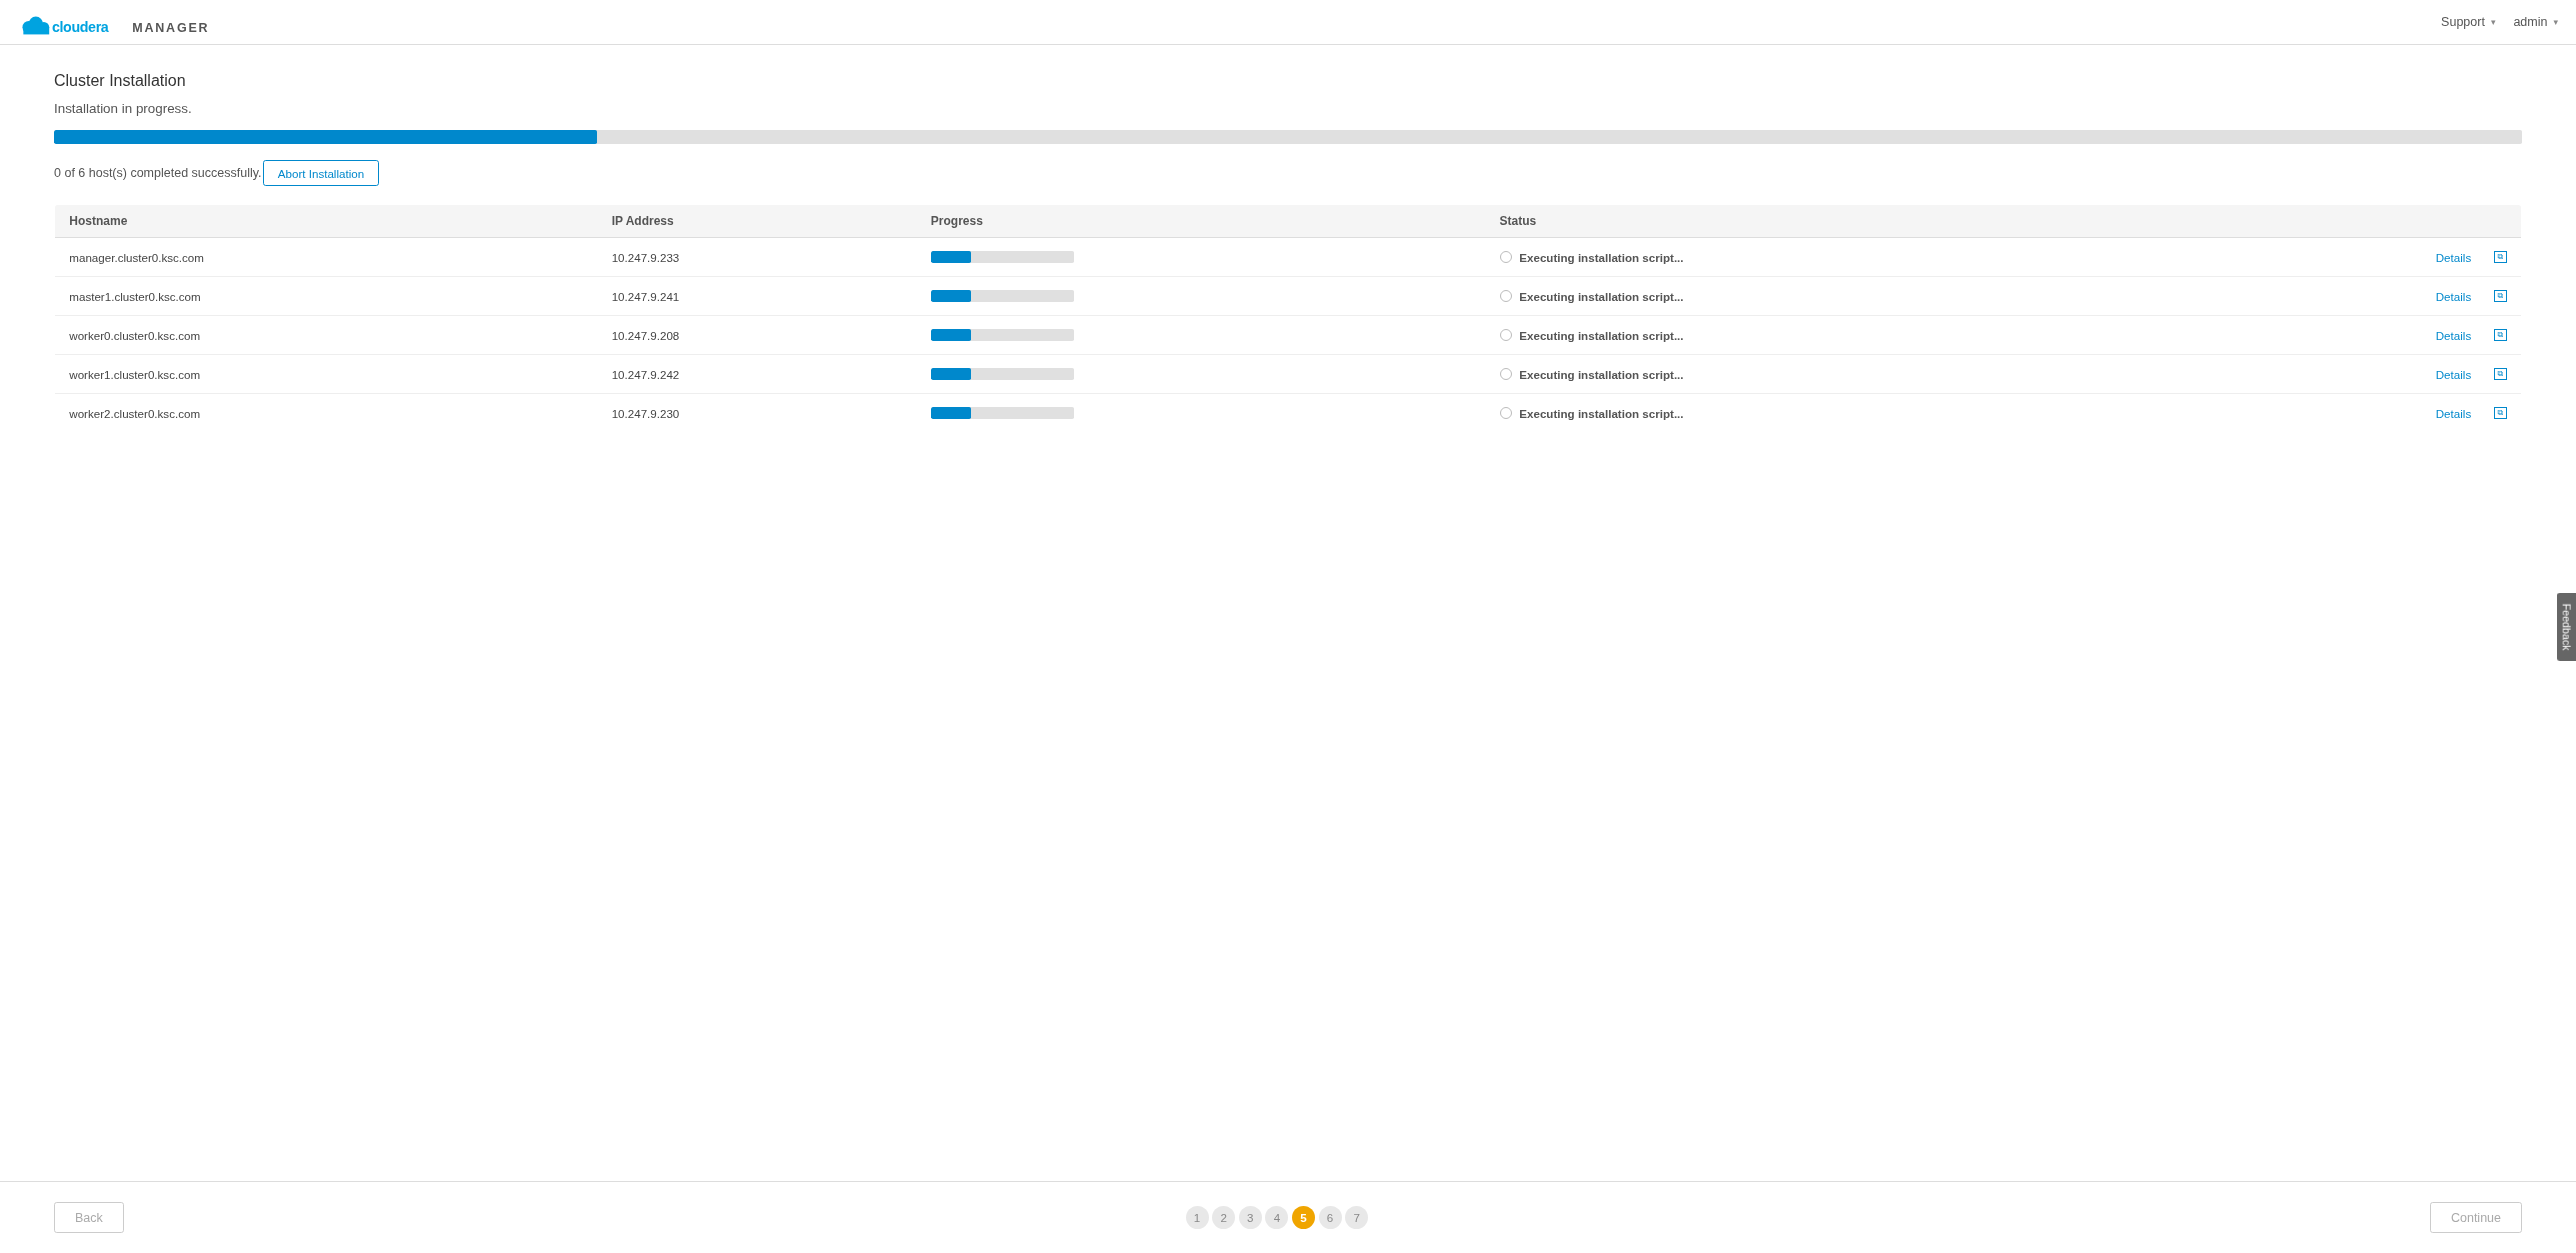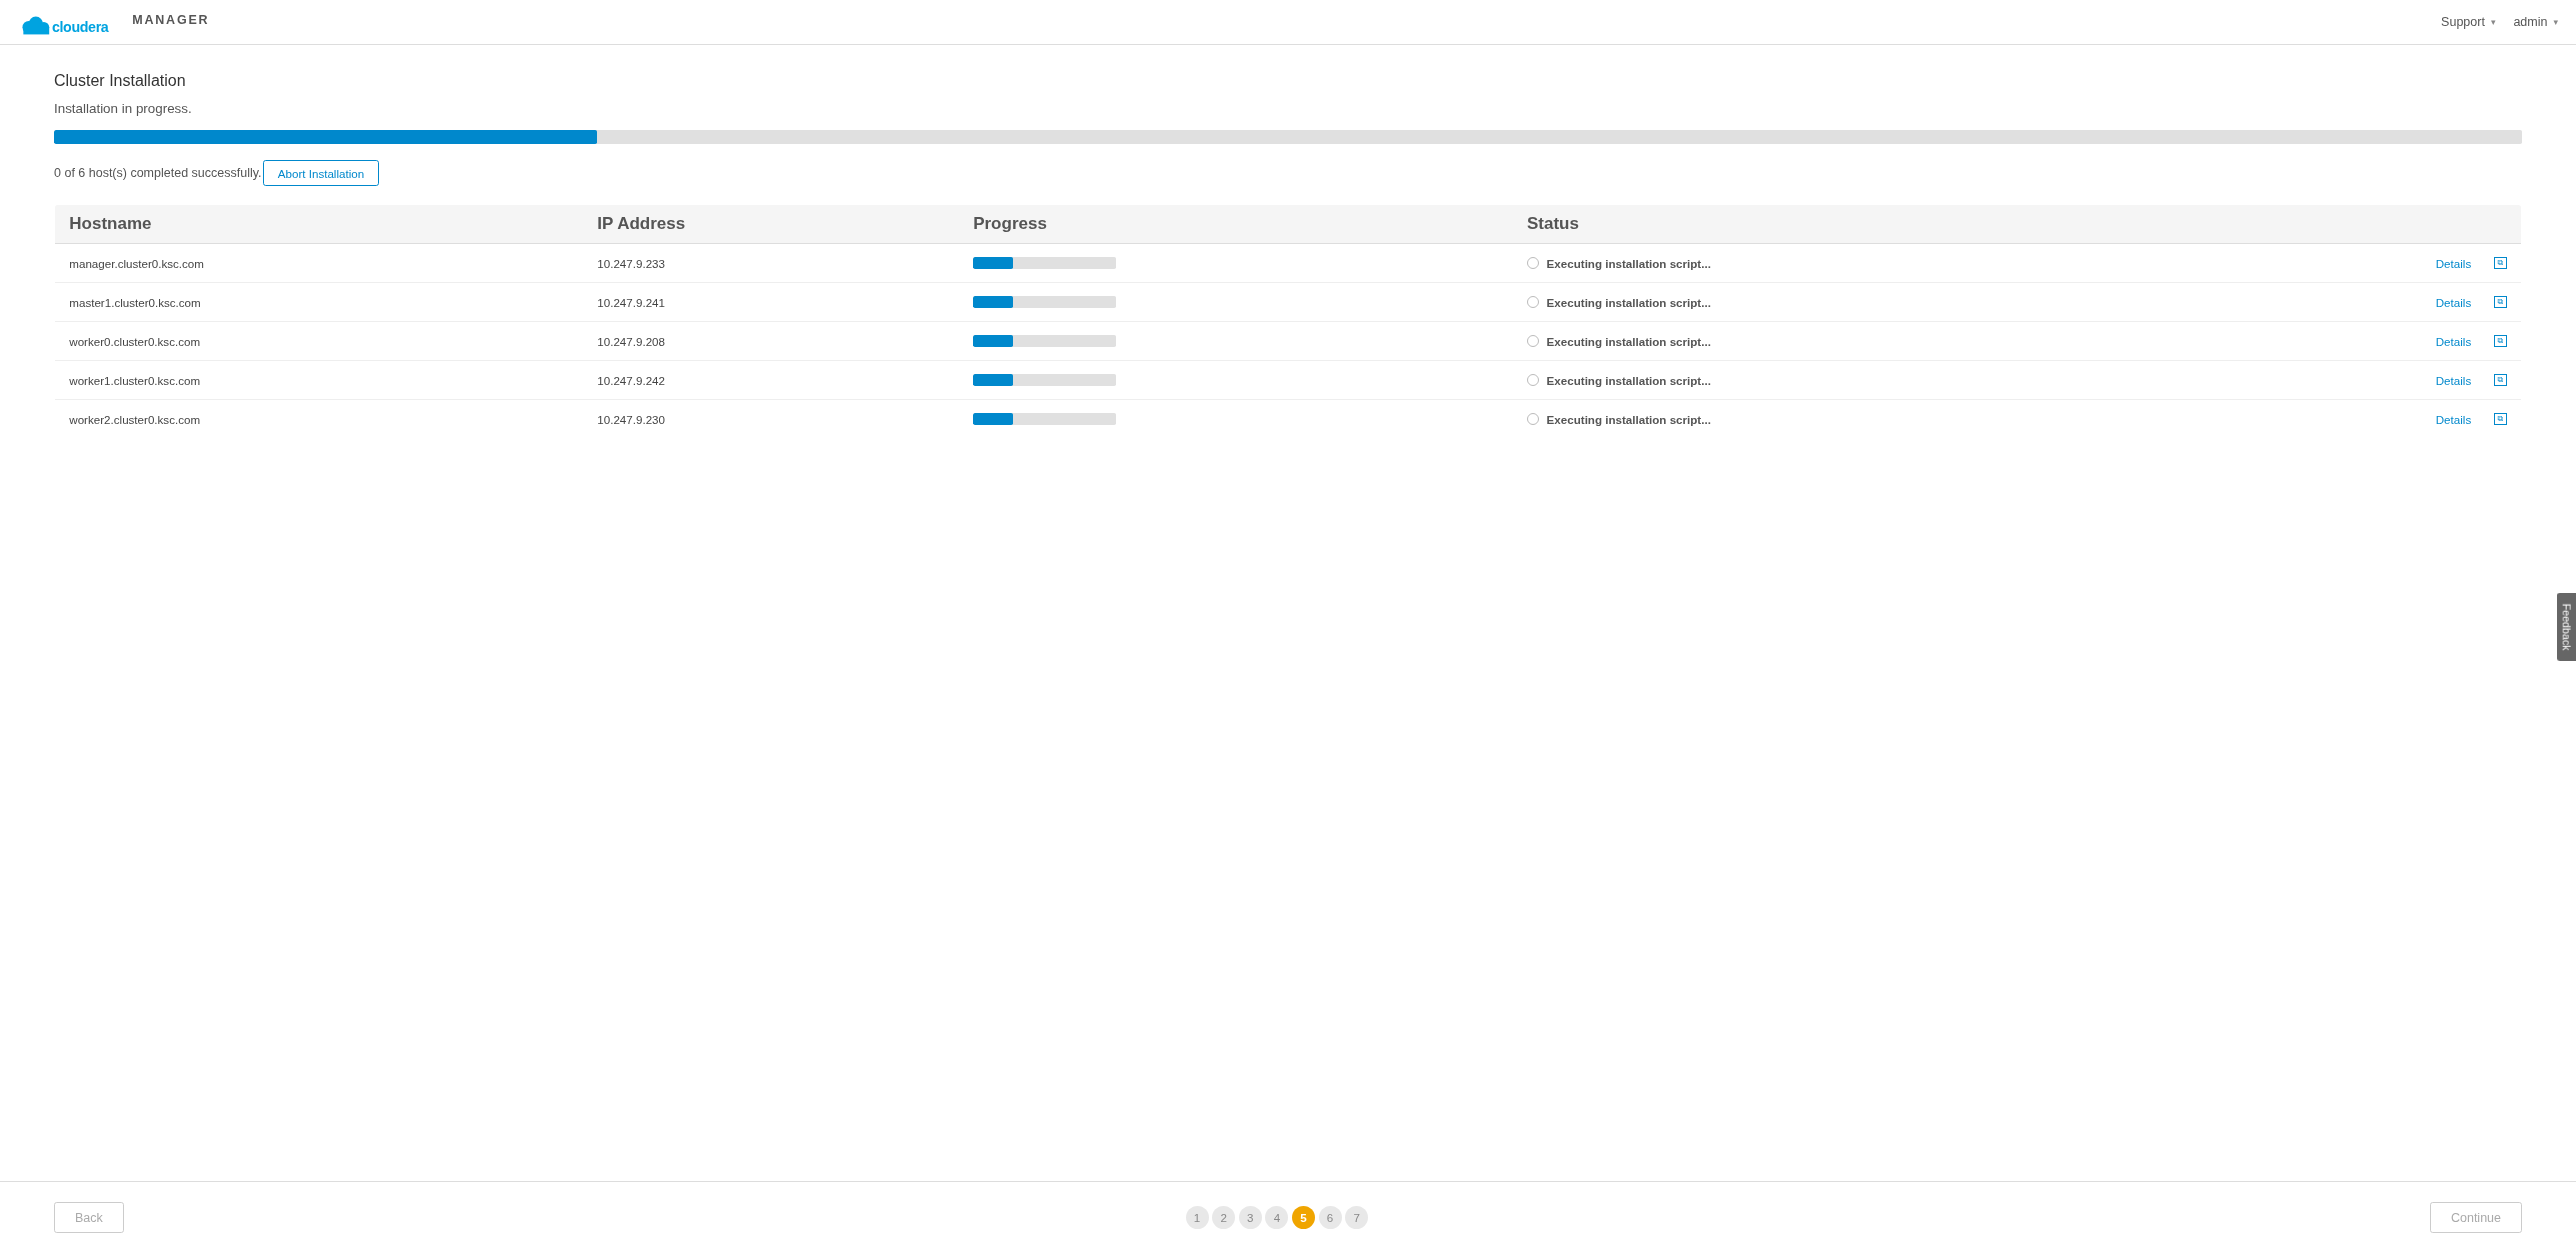--- a/index.html
+++ b/index.html
@@ -25,7 +25,7 @@
     }
     .logo {
       display: flex;
-      align-items: flex-start;
+      align-items: center;
       gap: 3.6px;
       margin-top: 12px;
     }

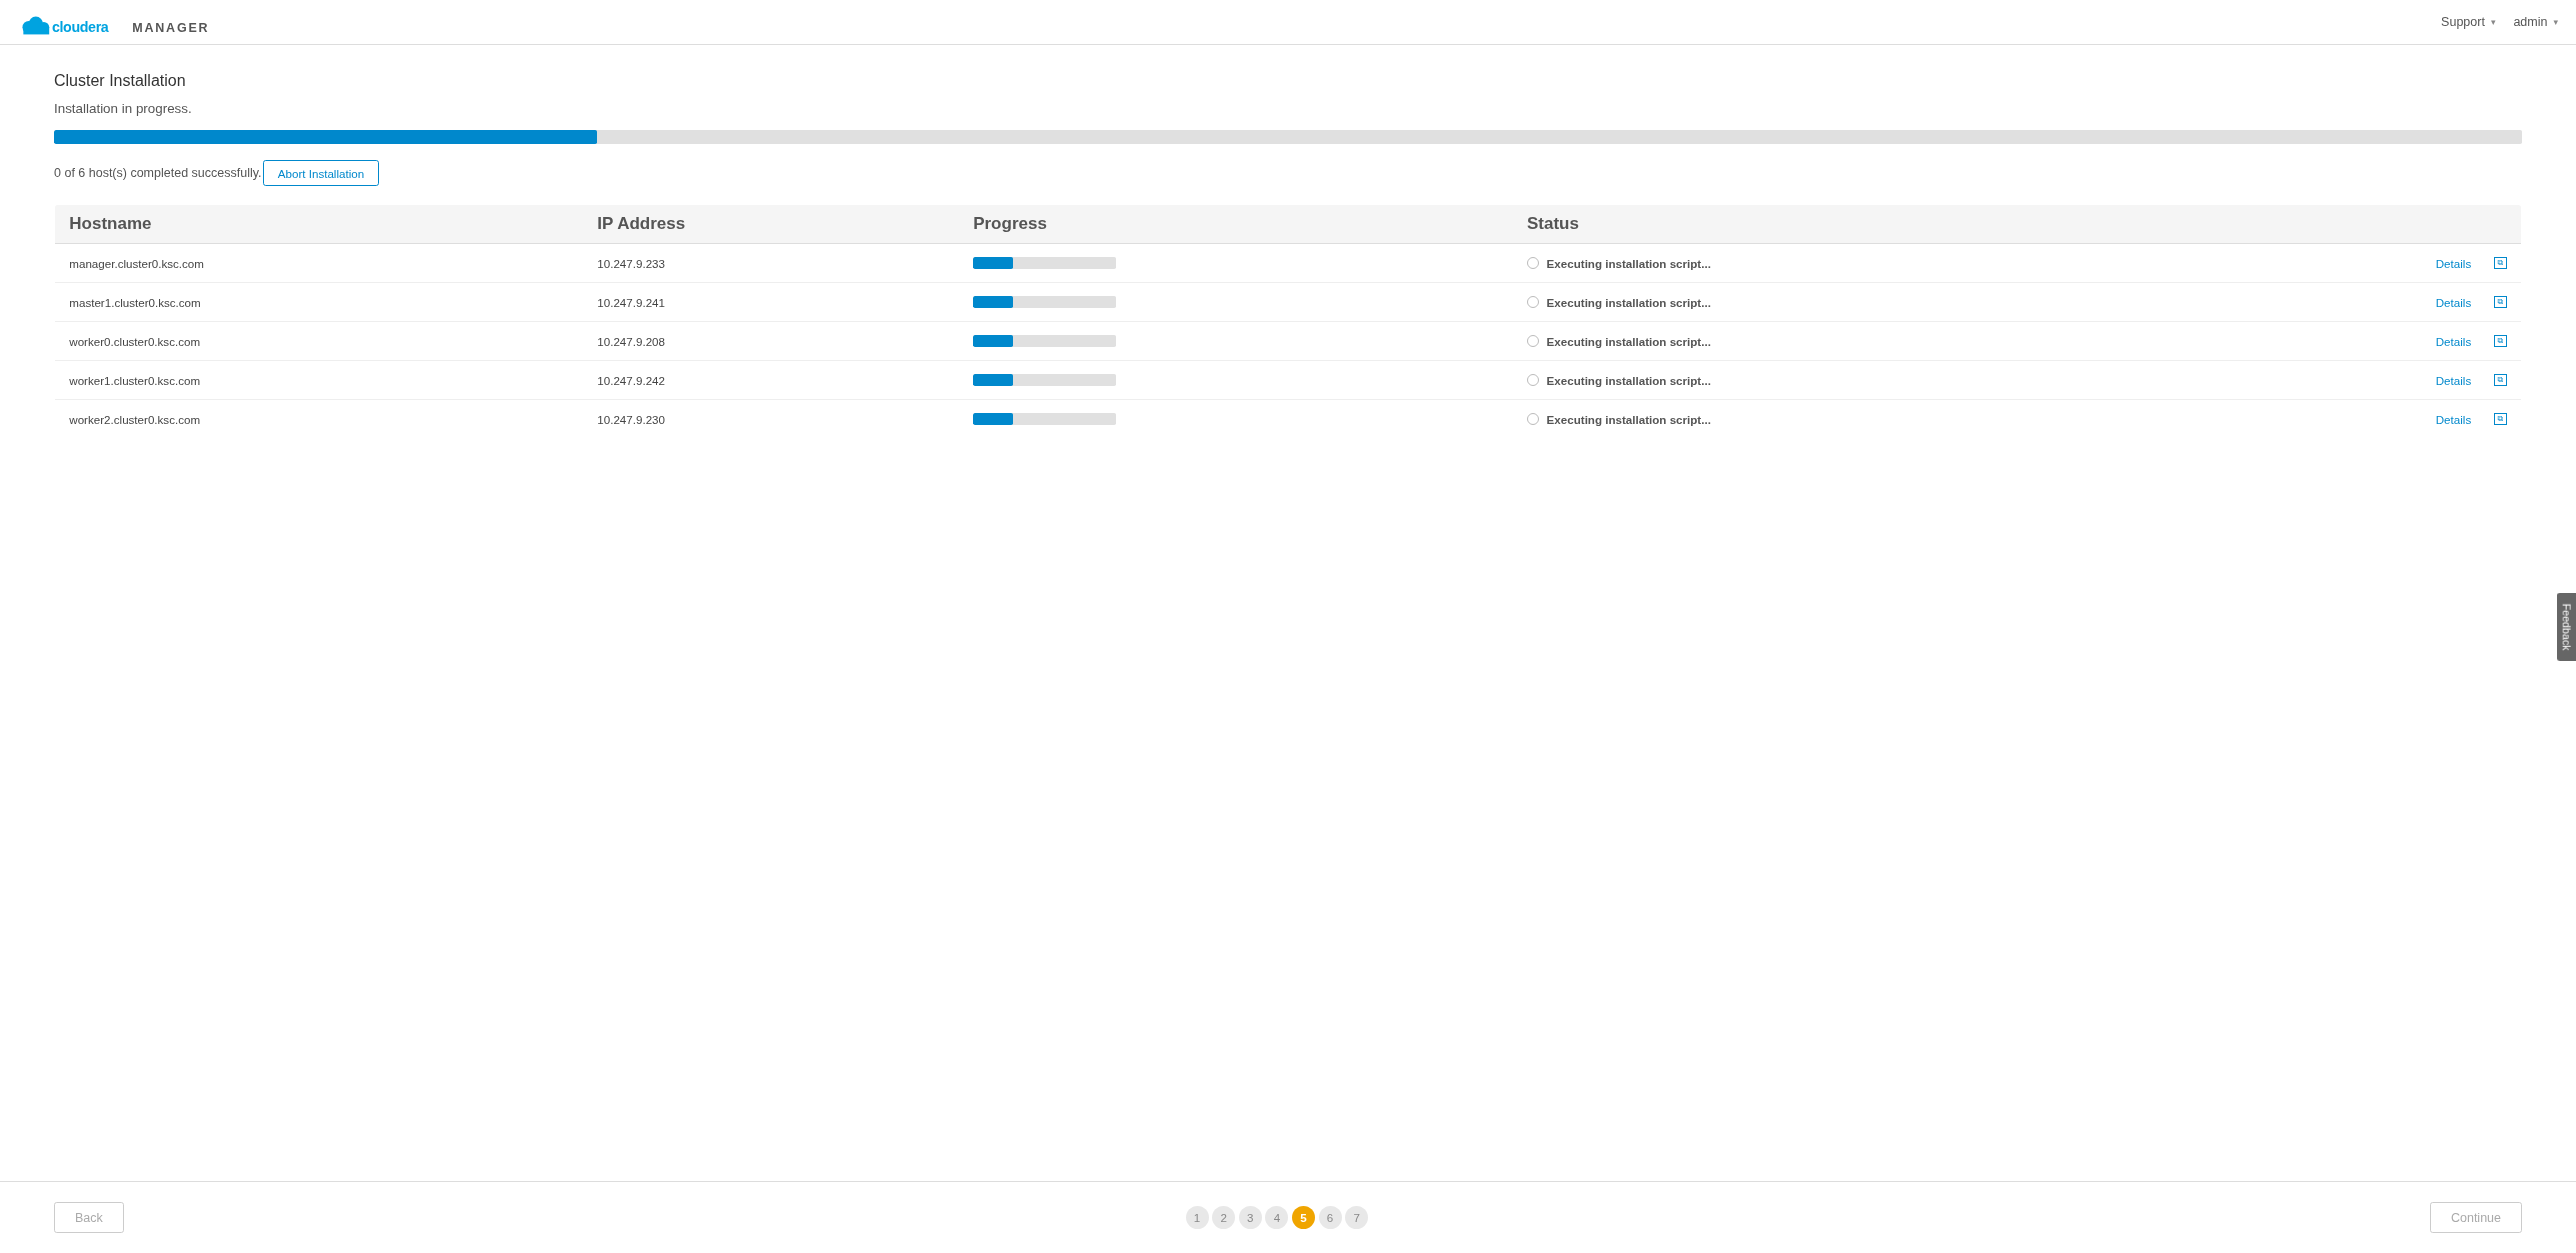--- a/index.html
+++ b/index.html
@@ -128,7 +128,7 @@
       padding: 9px 14.3px;
       text-align: left;
       font-weight: 600;
-      font-size: 17px;
+      font-size: 12px;
       color: #555;
     }
     .install-table td {

